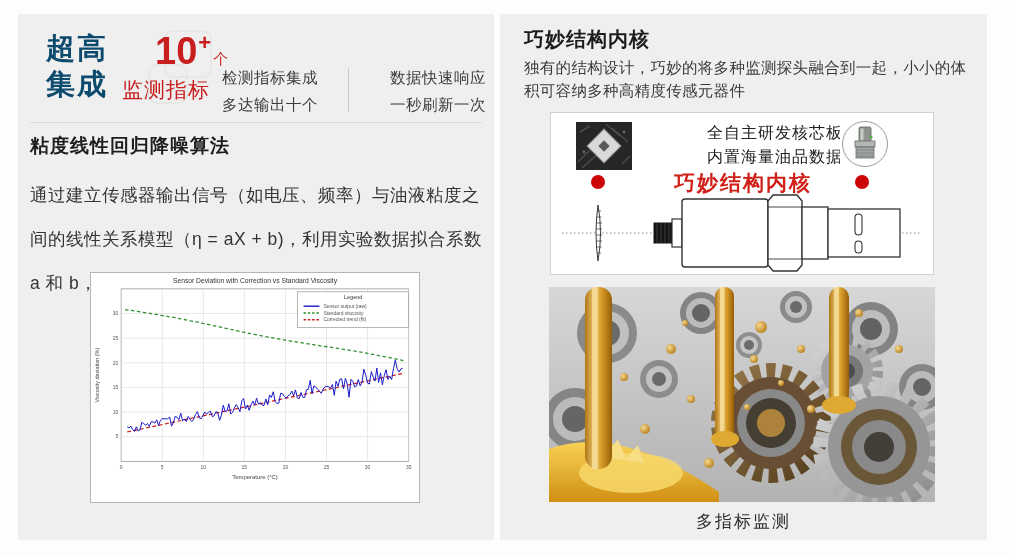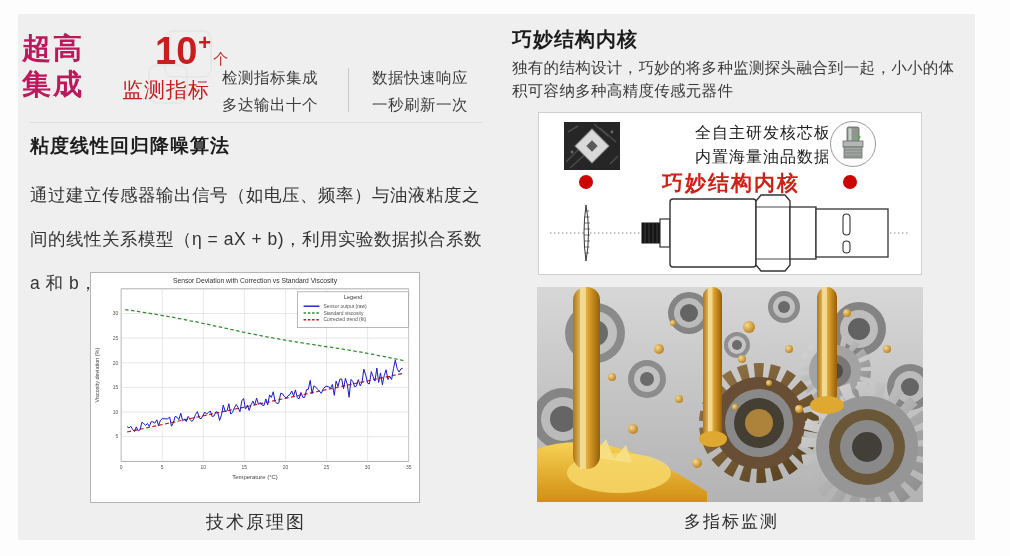--- a/index.html
+++ b/index.html
@@ -10,7 +10,7 @@
   #card-right{left:488px;width:487px;}
 
   
-  .headline{position:absolute;left:4px;top:16px;font-size:29px;font-weight:700;color:#be185d;line-height:36px;letter-spacing:2px;}
+  .headline{position:absolute;left:28px;top:16px;font-size:29px;font-weight:700;color:#0c4a6e;line-height:36px;letter-spacing:2px;}
   .badge{position:absolute;left:104px;top:12px;width:112px;height:88px;}
   .badge-sq{position:absolute;border:2px solid #e7e7e5;border-radius:9px;background:transparent;}
   .badge-sq1{left:42px;top:4px;width:44px;height:44px;}

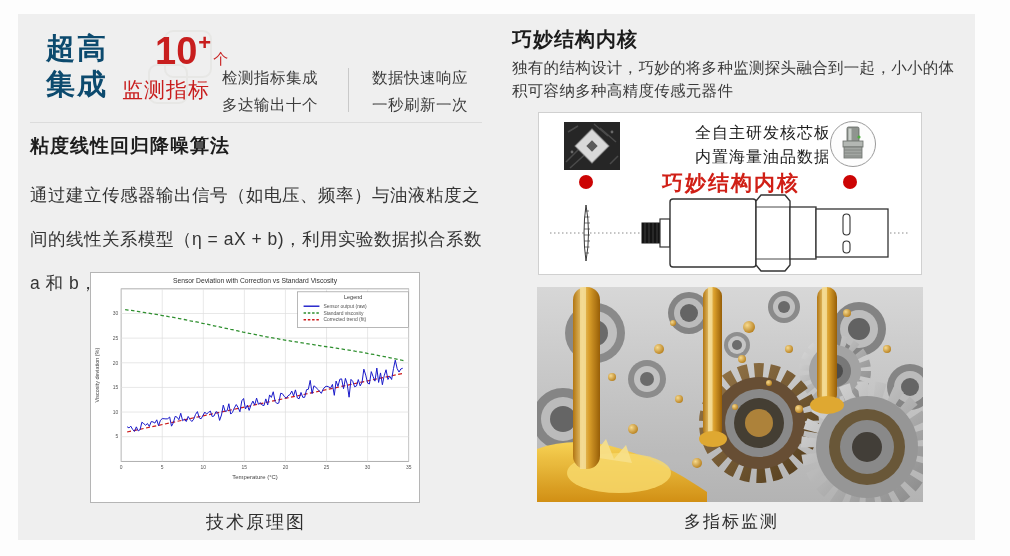--- a/index.html
+++ b/index.html
@@ -7,7 +7,7 @@
   #stage{position:relative;width:1010px;height:556px;background:#fdfdfd;overflow:hidden;}
   .card{position:absolute;top:14px;height:526px;background:#efefef;}
   #card-left{left:18px;width:476px;}
-  #card-right{left:488px;width:487px;}
+  #card-right{left:500px;width:487px;}
 
   
   .headline{position:absolute;left:28px;top:16px;font-size:29px;font-weight:700;color:#0c4a6e;line-height:36px;letter-spacing:2px;}

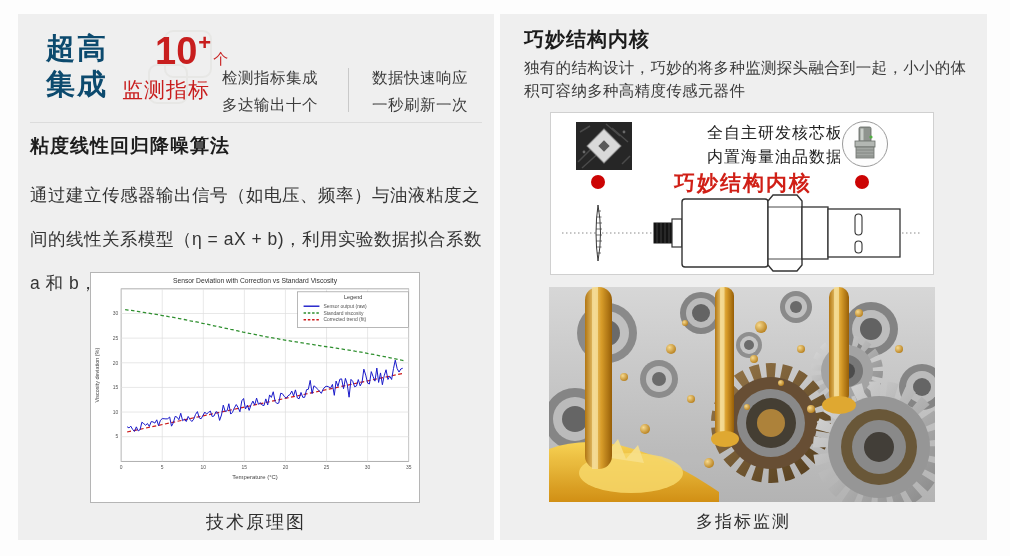--- a/index.html
+++ b/index.html
@@ -23,7 +23,7 @@
   .lead-title{position:absolute;left:204px;top:22px;font-size:19px;font-weight:700;color:var(--red);letter-spacing:0.5px;white-space:nowrap;}
   .lead-col{position:absolute;top:50px;font-size:15.5px;color:#3c3c3c;line-height:27px;letter-spacing:0.5px;}
   .lead-col1{left:204px;}
-  .lead-col2{left:354px;}
+  .lead-col2{left:372px;}
   .lead-divider{position:absolute;left:330px;top:54px;width:1px;height:44px;background:#c9c9c9;}
   .header-rule{position:absolute;left:12px;top:108px;width:452px;height:1px;background:#dcdcdc;}
 

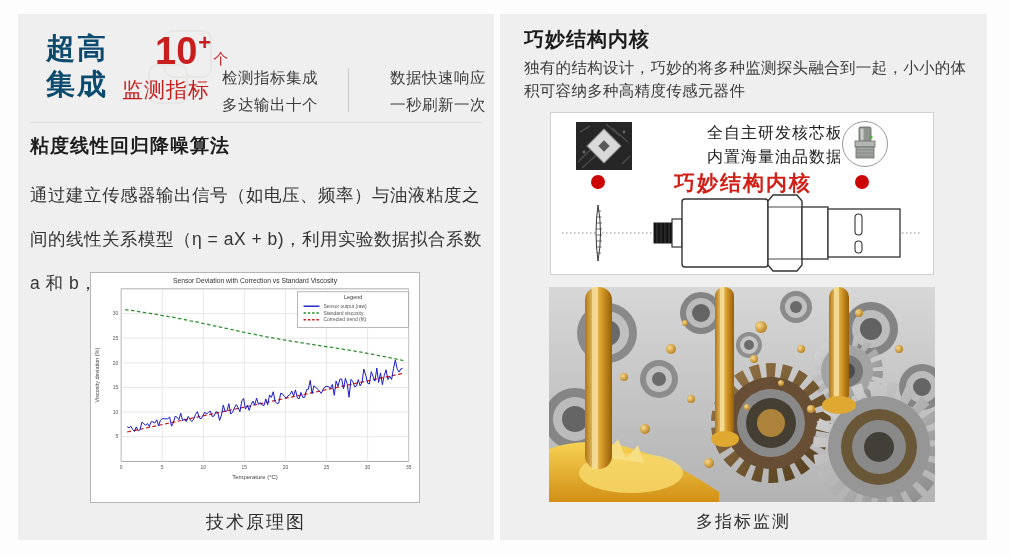--- a/index.html
+++ b/index.html
@@ -138,7 +138,6 @@
         </div>
     </div>
 
-    <div class="caption caption-left">技术原理图</div>
   </div>
 
   <div id="card-right" class="card">

